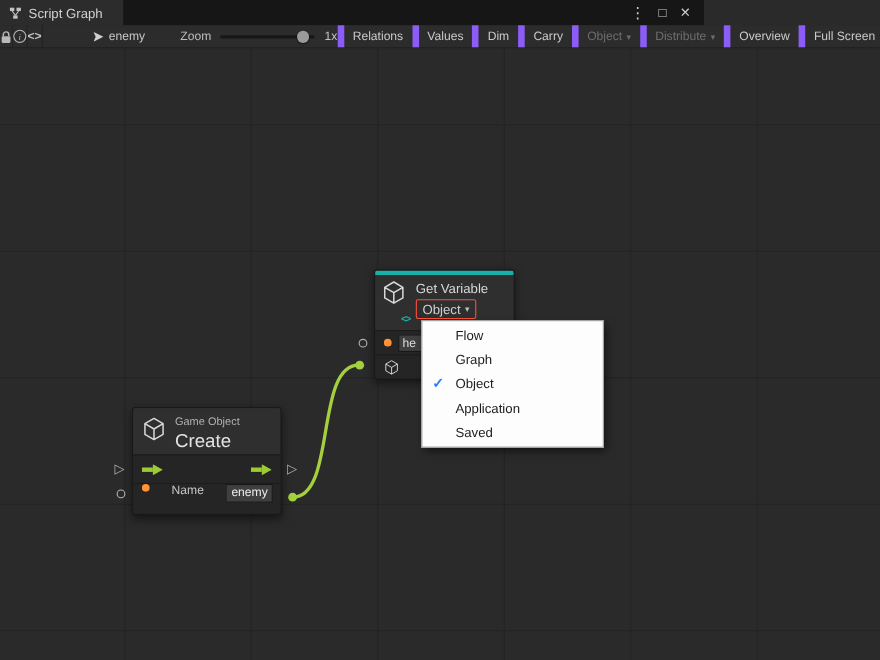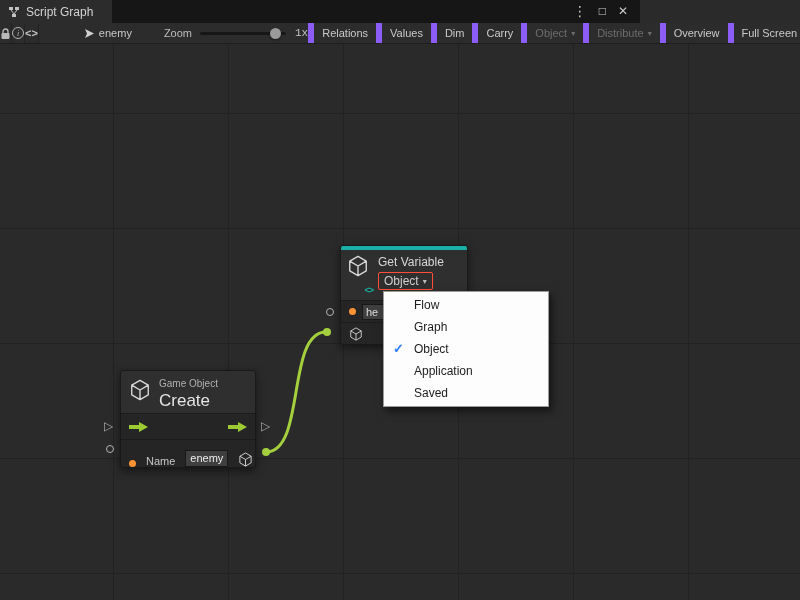--- a/index.html
+++ b/index.html
@@ -55,7 +55,7 @@
     position:absolute; left:70px; top:-4px; width:11px; height:11px;
     background:#9a9a9a; border-radius:50%; box-shadow:0 1px 2px rgba(0,0,0,.5);
   }
-  .zoom-value { margin-left:9px; color:#c2c2c2;font-family:Liberation Mono, monospace; }
+  .zoom-value { margin-left:9px; color:#c2c2c2; }
   .tb-right { margin-left:auto; display:flex; align-items:stretch; }
   .tb-btn {
     display:flex; align-items:center; padding:0 8px;

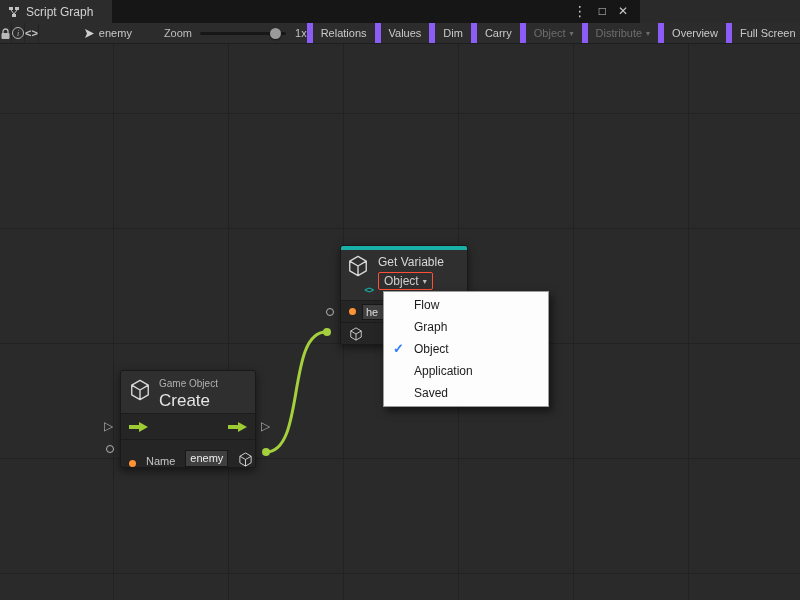--- a/index.html
+++ b/index.html
@@ -131,7 +131,7 @@
   .arrow-right { position:absolute; right:8px; top:8px; }
   .cr-name {
     height:28px; background:#252525; border-top:1px solid #1c1c1c;
-    display:flex; align-items:flex-end; gap:10px; padding:0 8px;
+    display:flex; align-items:flex-start; gap:20px; padding:0 8px;
   }
   .cr-label { font-size:11px; color:#c6c6c6; }
   .cr-field {

